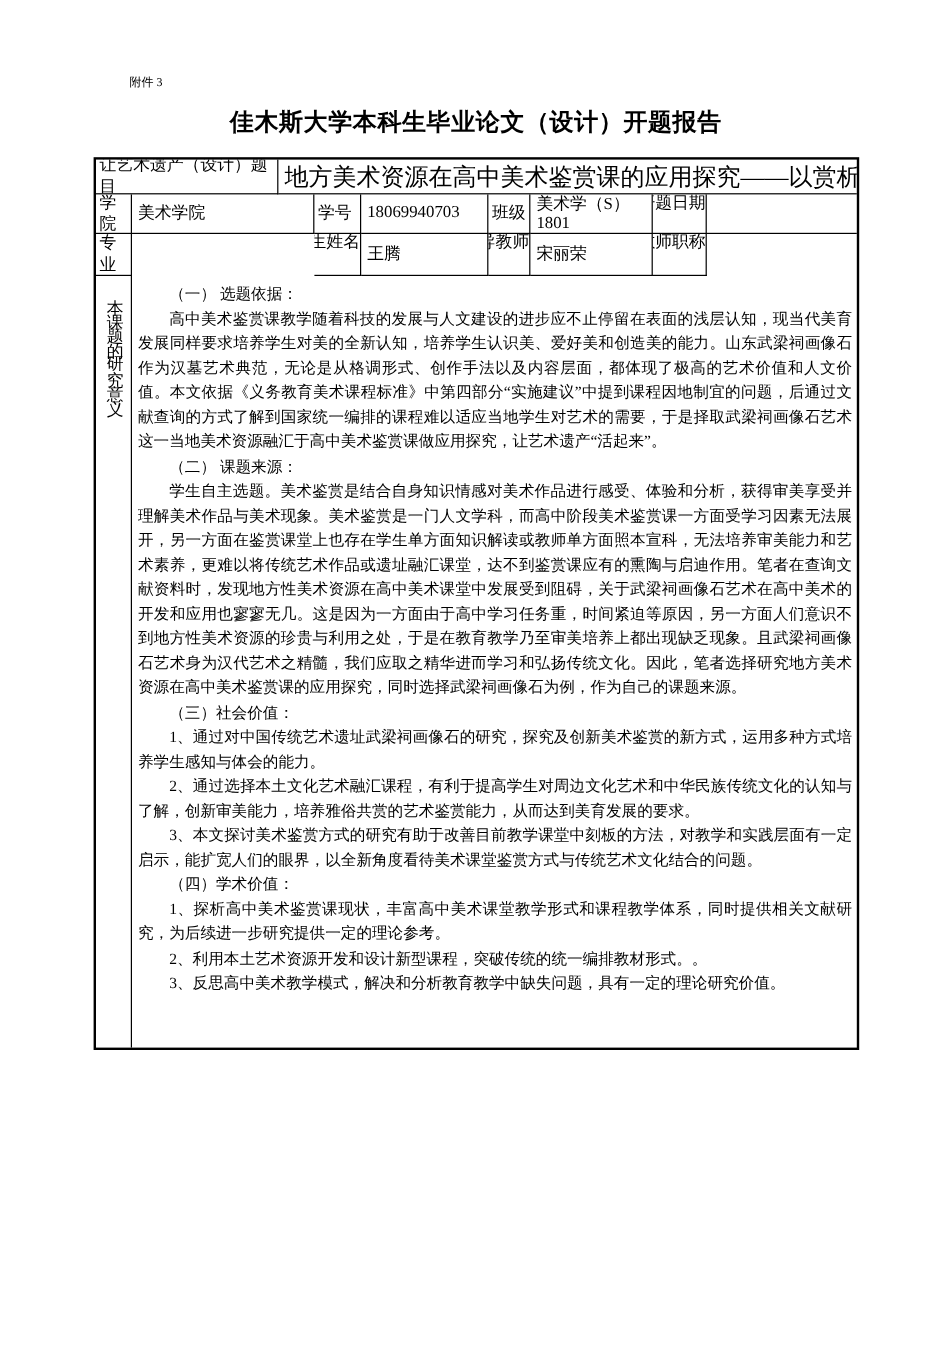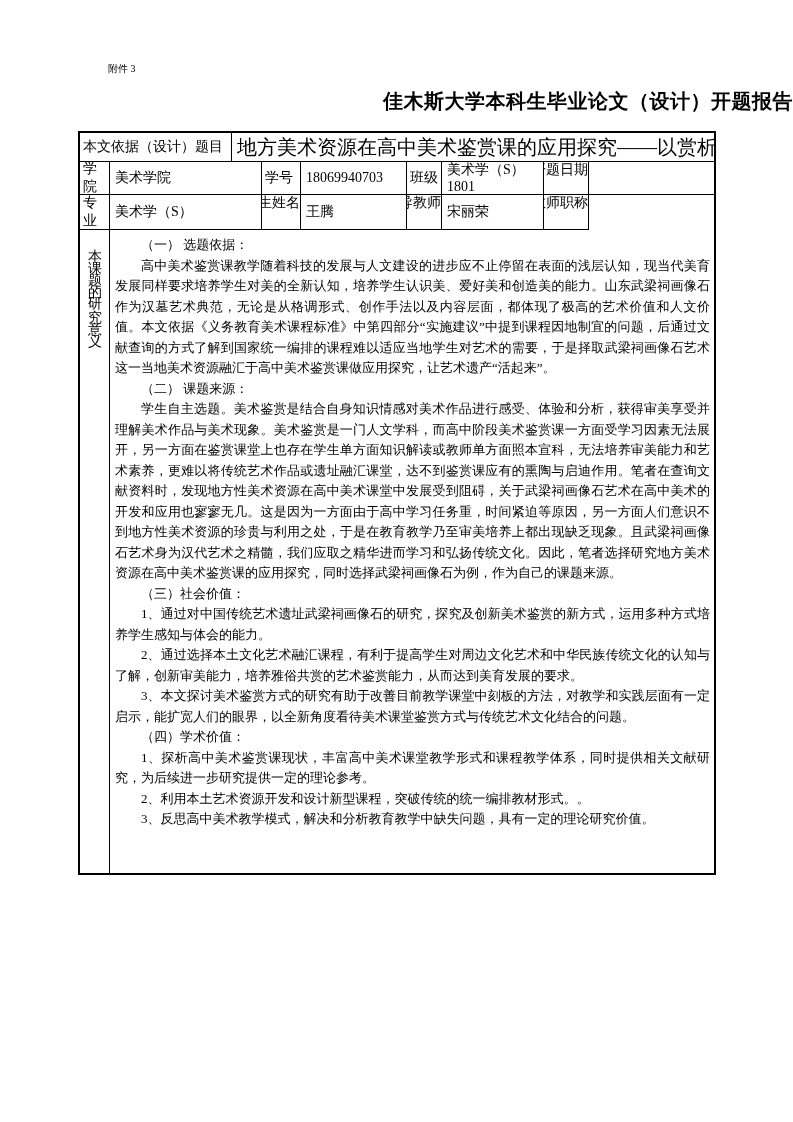--- a/index.html
+++ b/index.html
@@ -15,7 +15,7 @@
   }
   .doc-title {
     position: absolute; left: 0; top: 88px; width: 793px;
-    text-align: right; font-size: 20px; font-weight: bold;
+    text-align: center; font-size: 20px; font-weight: bold;
     letter-spacing: 0.5px;
   }
   .form-table {

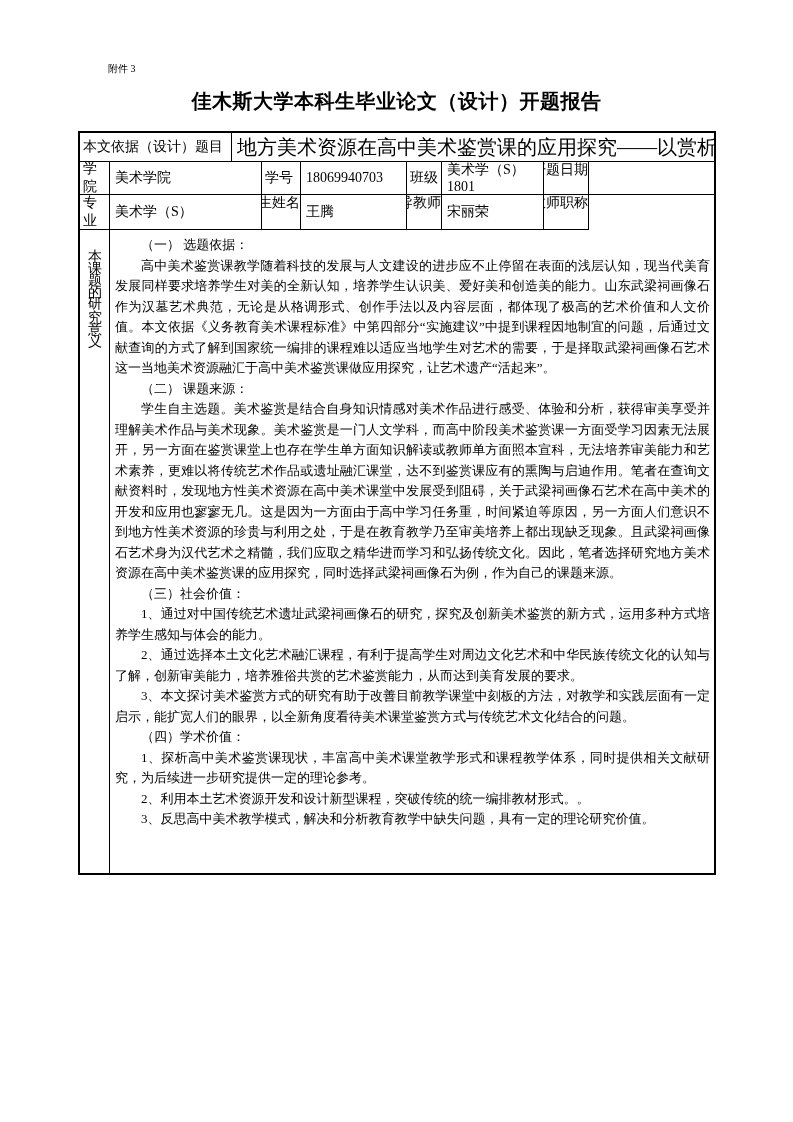--- a/index.html
+++ b/index.html
@@ -60,7 +60,7 @@
 
 <div class="form-table">
 
-  <div class="cell lbl" style="left:0; top:0; width:152px; height:29px;">本文依据（设计）题目</div>
+  <div class="cell lbl" style="left:0; top:0; width:152px; height:29px;">让艺术遗产（设计）题目</div>
   <div class="cell topic-val no-right" style="left:152px; top:0; width:482px; height:29px;">地方美术资源在高中美术鉴赏课的应用探究——以赏析山东武梁祠画像石为例</div>
 
   <div class="cell lbl" style="left:0; top:29px; width:30px; height:33px;">学院</div>

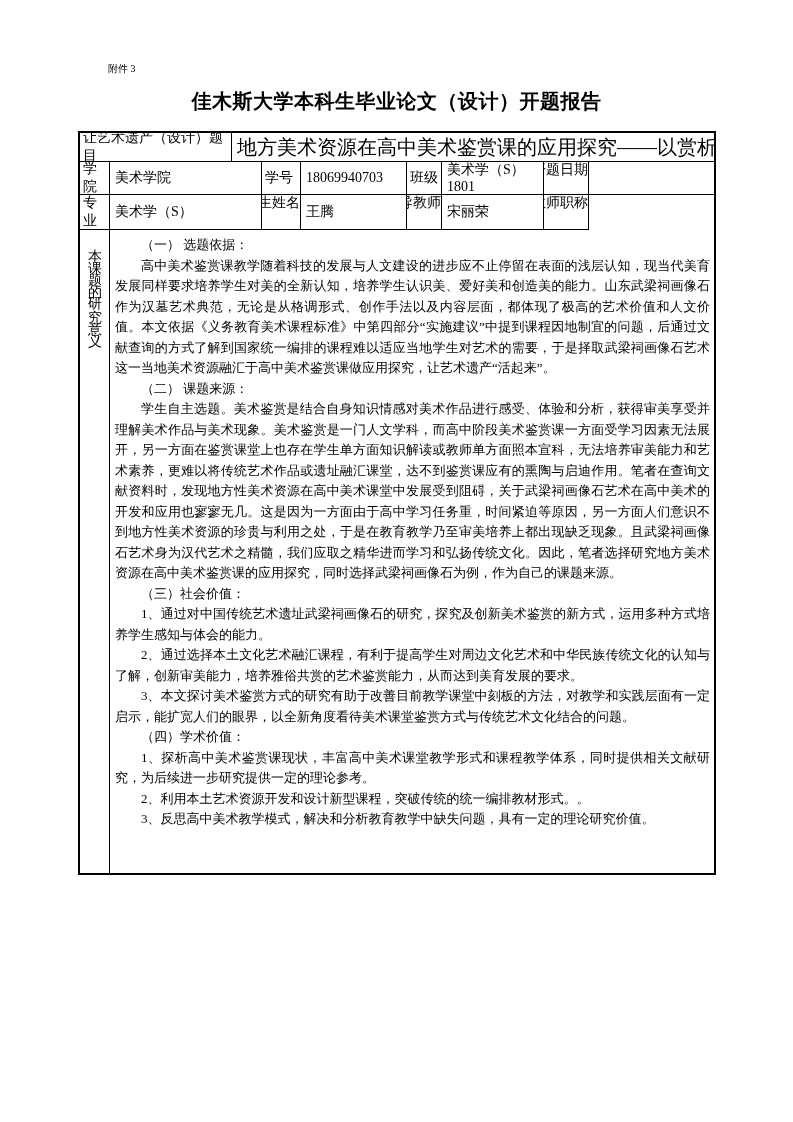--- a/index.html
+++ b/index.html
@@ -76,7 +76,6 @@
   <div class="cell val no-right" style="left:509px; top:29px; width:125px; height:33px;"></div>
 
   <div class="cell lbl" style="left:0; top:62px; width:30px; height:35px;">专业</div>
-  <div class="cell val" style="left:30px; top:62px; width:152px; height:35px;">美术学（S）</div>
   <div class="cell two-line" style="left:182px; top:62px; width:39px; height:35px;">
     <span>学 生</span>
     <span>姓名</span>

